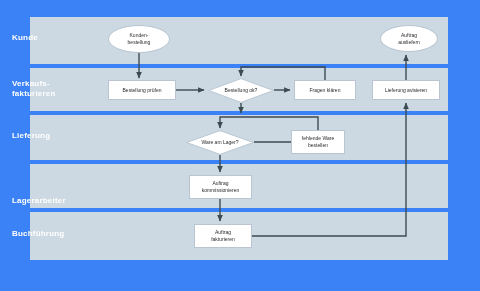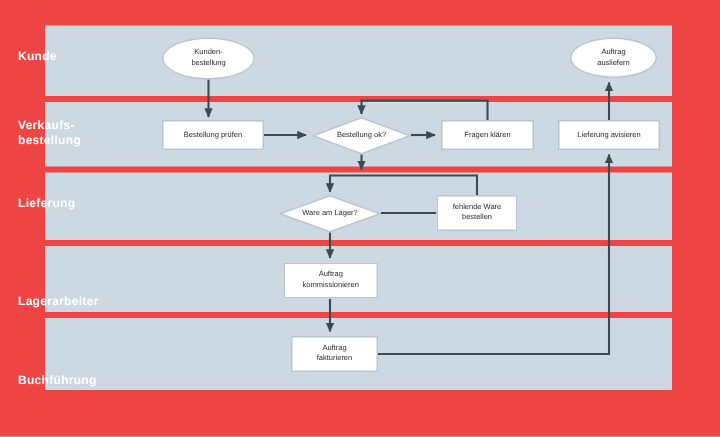--- a/index.html
+++ b/index.html
@@ -17,7 +17,7 @@
     position: relative;
     width: 480px;
     height: 291px;
-    background: #ef4444;
+    background: #3b82f6;
   }
   .lane {
     position: absolute;

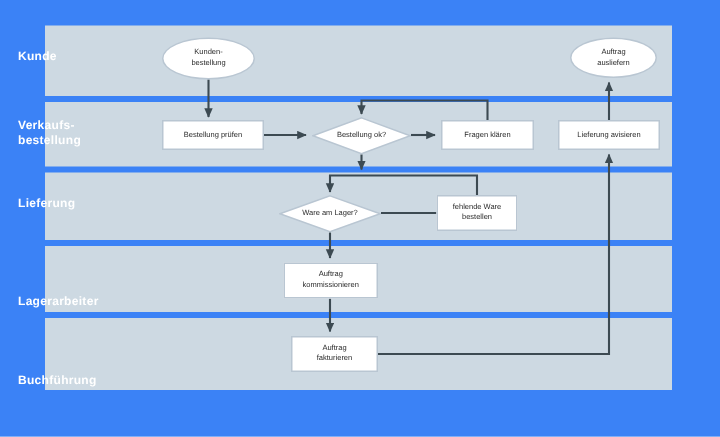--- a/index.html
+++ b/index.html
@@ -97,7 +97,7 @@
 
   <div class="lane-label" style="top:33px;">Kunde</div>
   <div class="lane-label" style="top:79px;">Verkaufs-
-bestellung</div>
+fakturieren</div>
   <div class="lane-label" style="top:131px;">Lieferung</div>
   <div class="lane-label" style="top:196px;">Lagerarbeiter</div>
   <div class="lane-label" style="top:229px;margin-top:20px;">Buchführung</div>

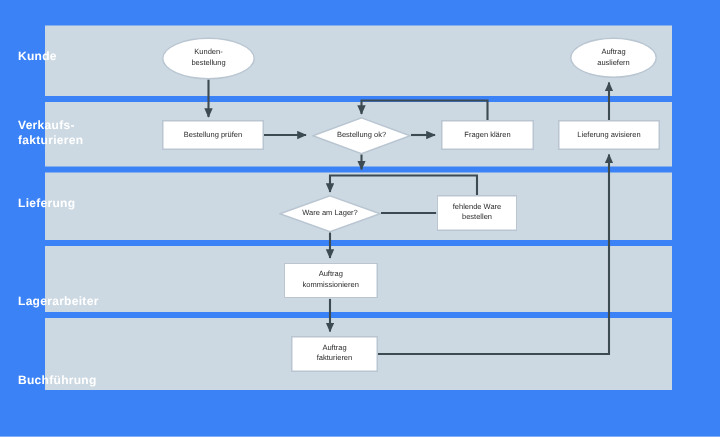--- a/index.html
+++ b/index.html
@@ -100,7 +100,7 @@
 fakturieren</div>
   <div class="lane-label" style="top:131px;">Lieferung</div>
   <div class="lane-label" style="top:196px;">Lagerarbeiter</div>
-  <div class="lane-label" style="top:229px;margin-top:20px;">Buchführung</div>
+  <div class="lane-label" style="top:229px;">Buchführung</div>
 
   <svg id="edges" viewBox="0 0 480 291">
     <defs>

